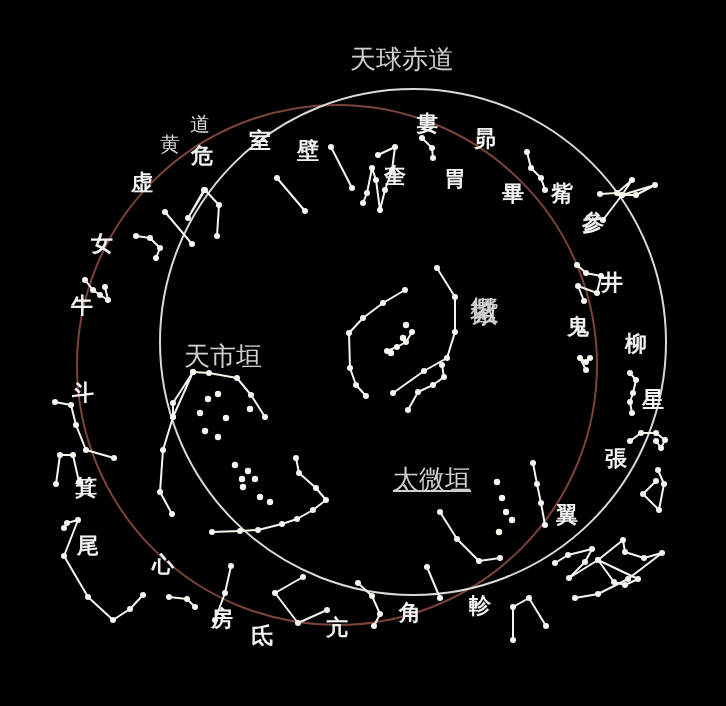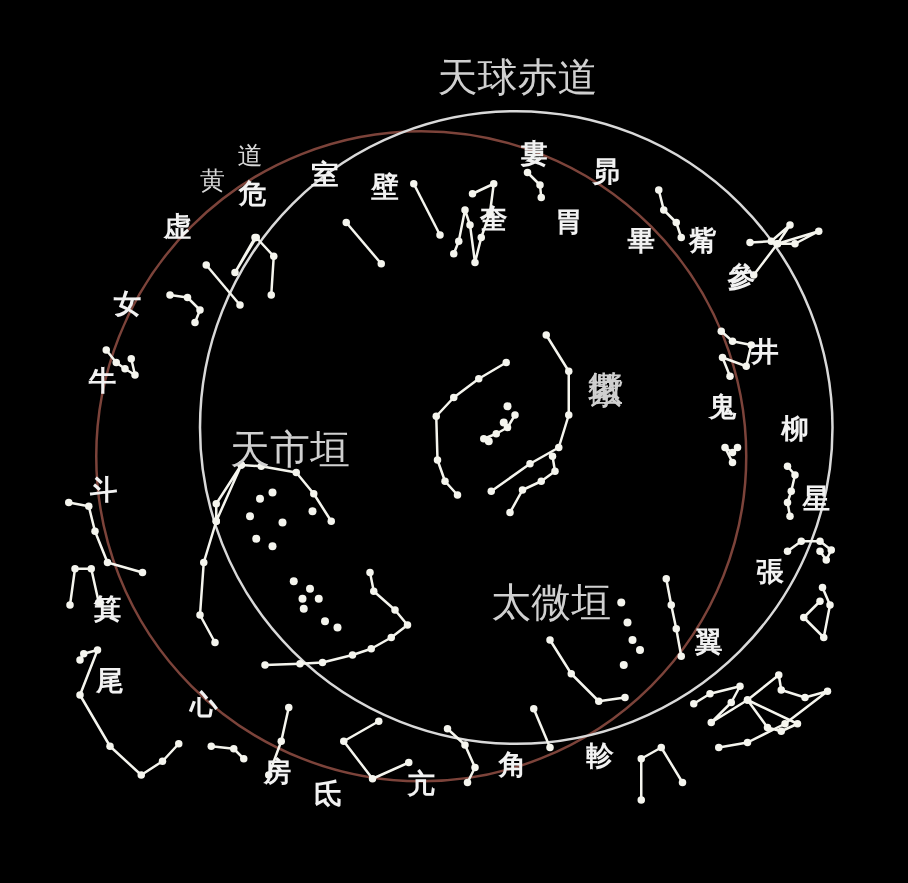--- a/index.html
+++ b/index.html
@@ -7,7 +7,7 @@
   #map { position:absolute; left:0; top:0; width:726px; height:706px; }
   .lbl { position:absolute; color:#e8e8e8; white-space:nowrap; line-height:1; }
   .mansion { font-family:"DejaVu Serif", serif; font-size:22px; color:#f2f2f2; font-weight:bold; }
-  .big { font-size:32px; color:#d0d0d0; }
+  .big { font-size:26px; color:#d0d0d0; }
   .enclosure-v { writing-mode:vertical-rl; font-size:28px; color:#d0d0d0; }
   .ecl { font-size:20px; color:#d8d8d8; }
 </style>

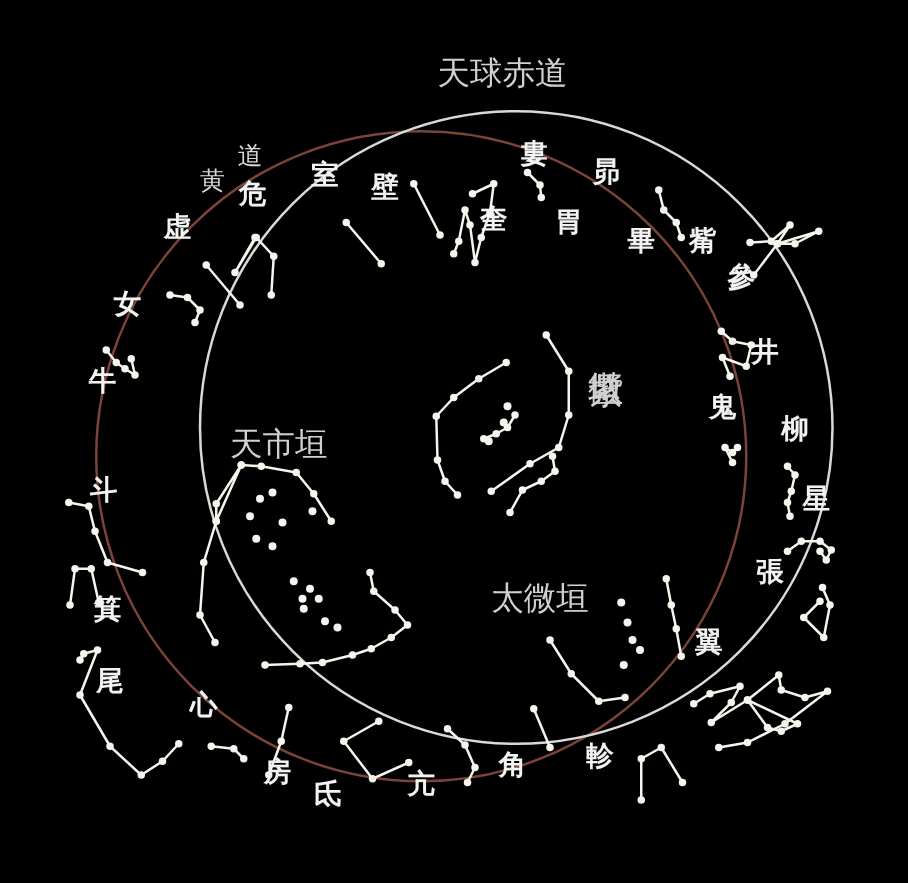--- a/index.html
+++ b/index.html
@@ -327,7 +327,7 @@
 
 <div class="lbl big" style="left:184px;top:343px;">天市垣</div>
 <div class="lbl enclosure-v" style="left:470px;top:275px;">紫微垣</div>
-<div class="lbl big" style="left:393px;top:466px;">太微垣</div>
+<div class="lbl big" style="left:393px;top:466px;text-decoration:underline;">太微垣</div>
 
 <div id="mansion-layer">
     <div class="lbl mansion" style="left: 399px; top: 601px;">角</div>

